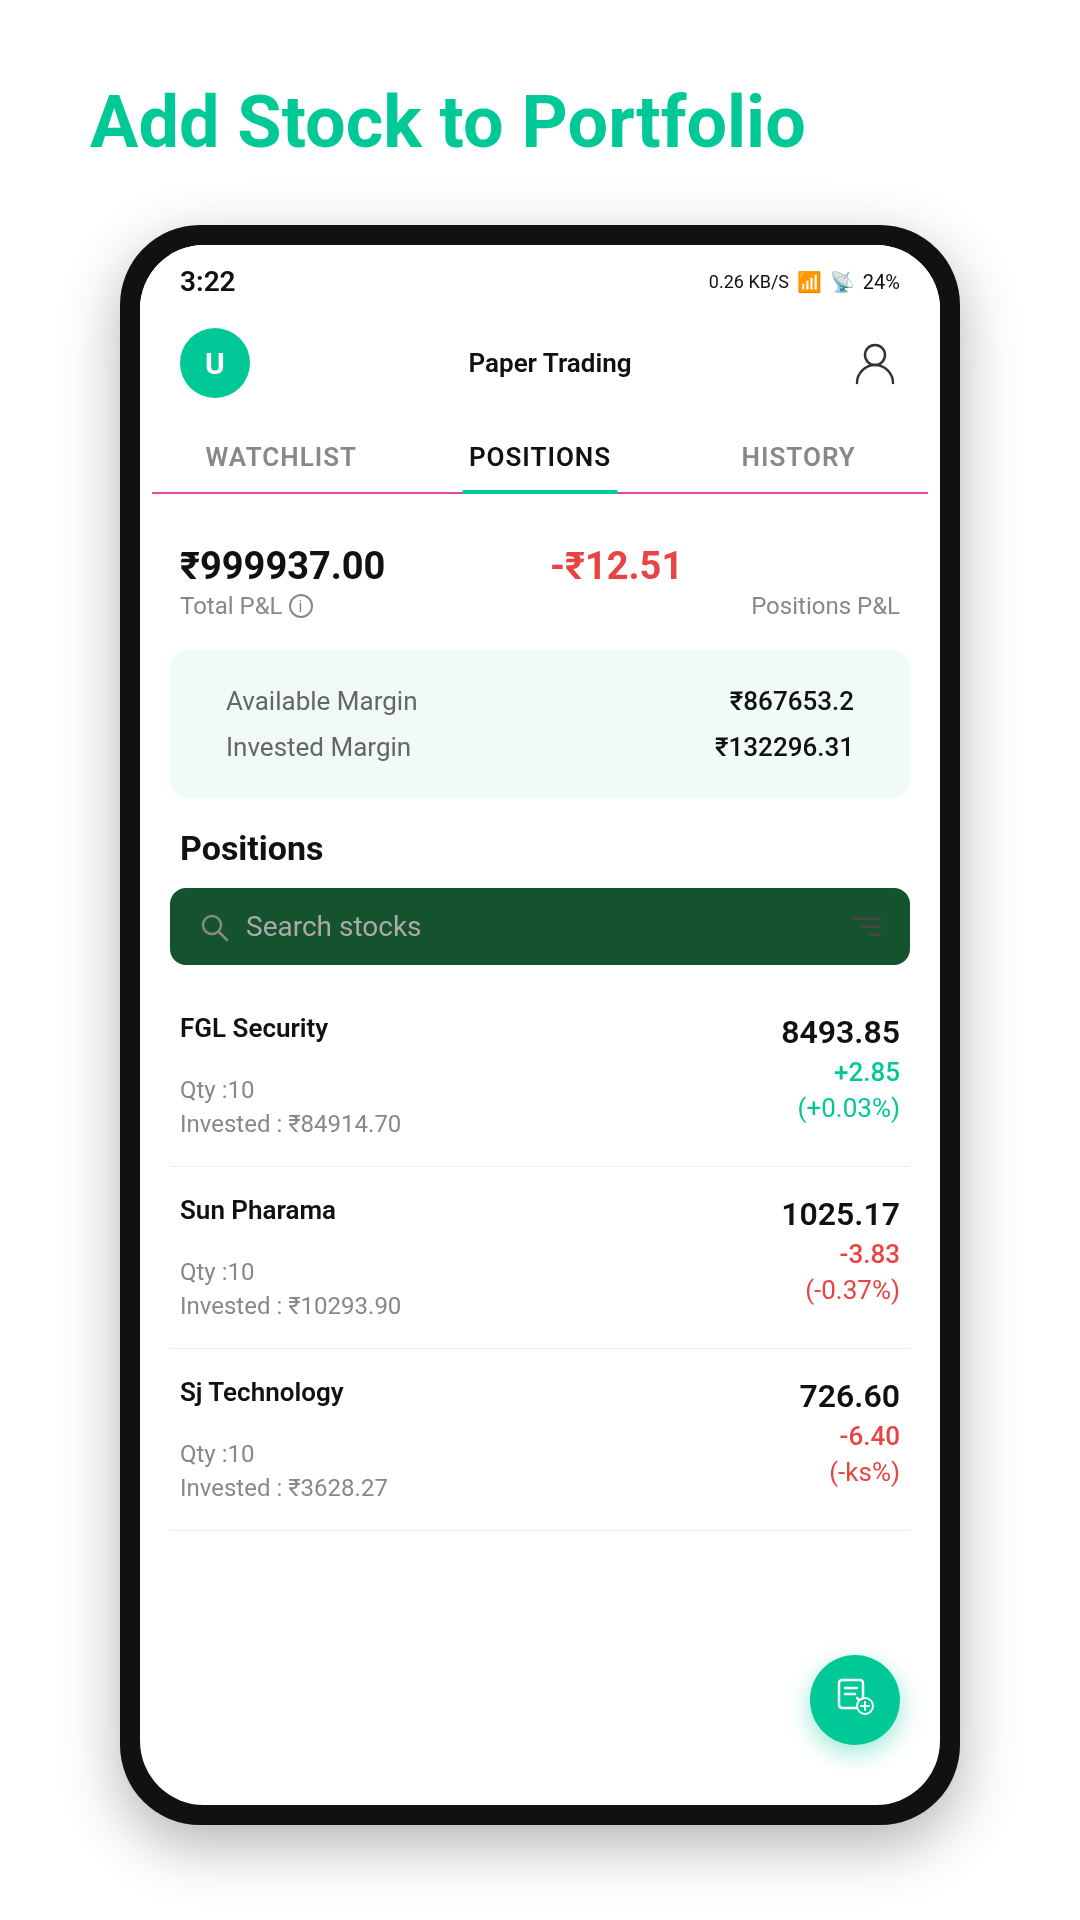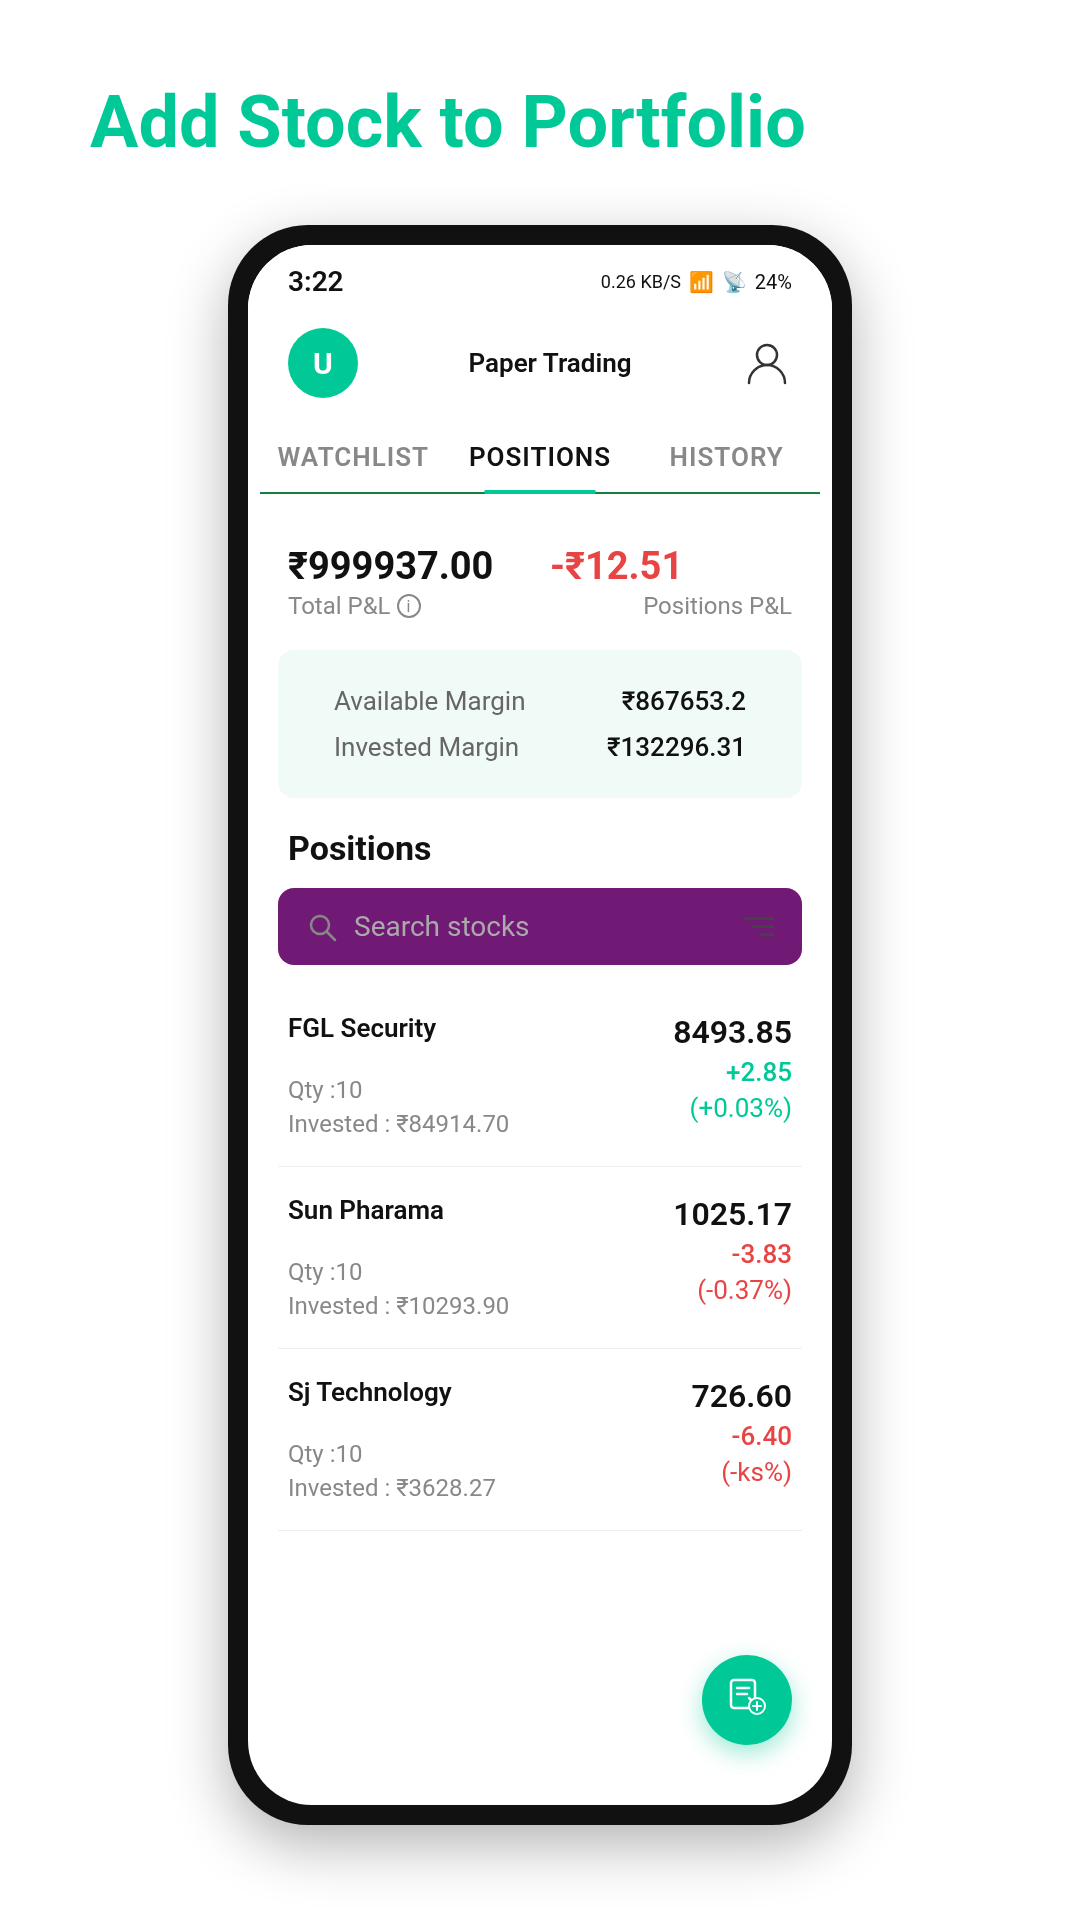--- a/index.html
+++ b/index.html
@@ -37,7 +37,7 @@
 
     
     .phone-frame {
-      width: 624px;
+      width: 840px;
       min-height: 1600px;
       background: #111;
       border-radius: 80px;

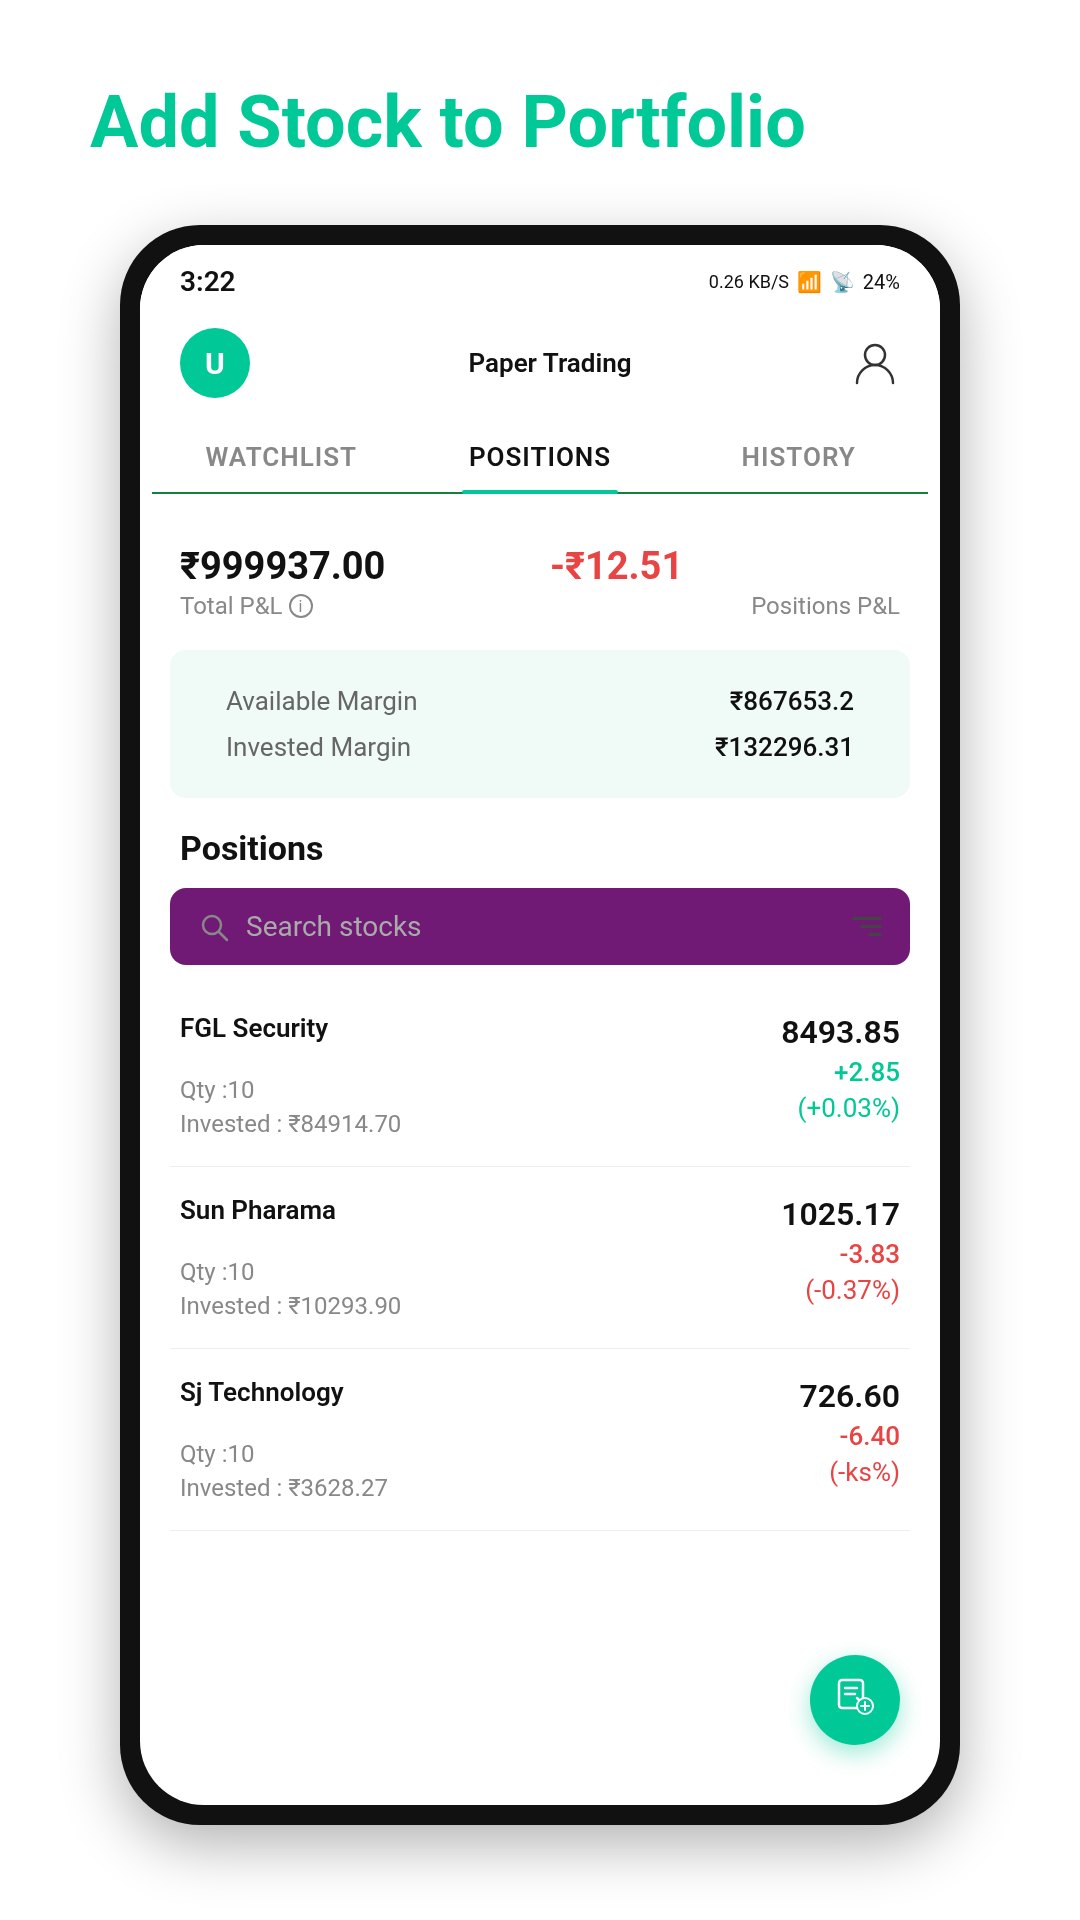--- a/index.html
+++ b/index.html
@@ -117,7 +117,7 @@
     
     .tabs {
       display: flex;
-      border-bottom: 2px solid #15803d;
+      border-bottom: 2px solid #ec4899;
       margin: 0 12px 20px;
     }
 

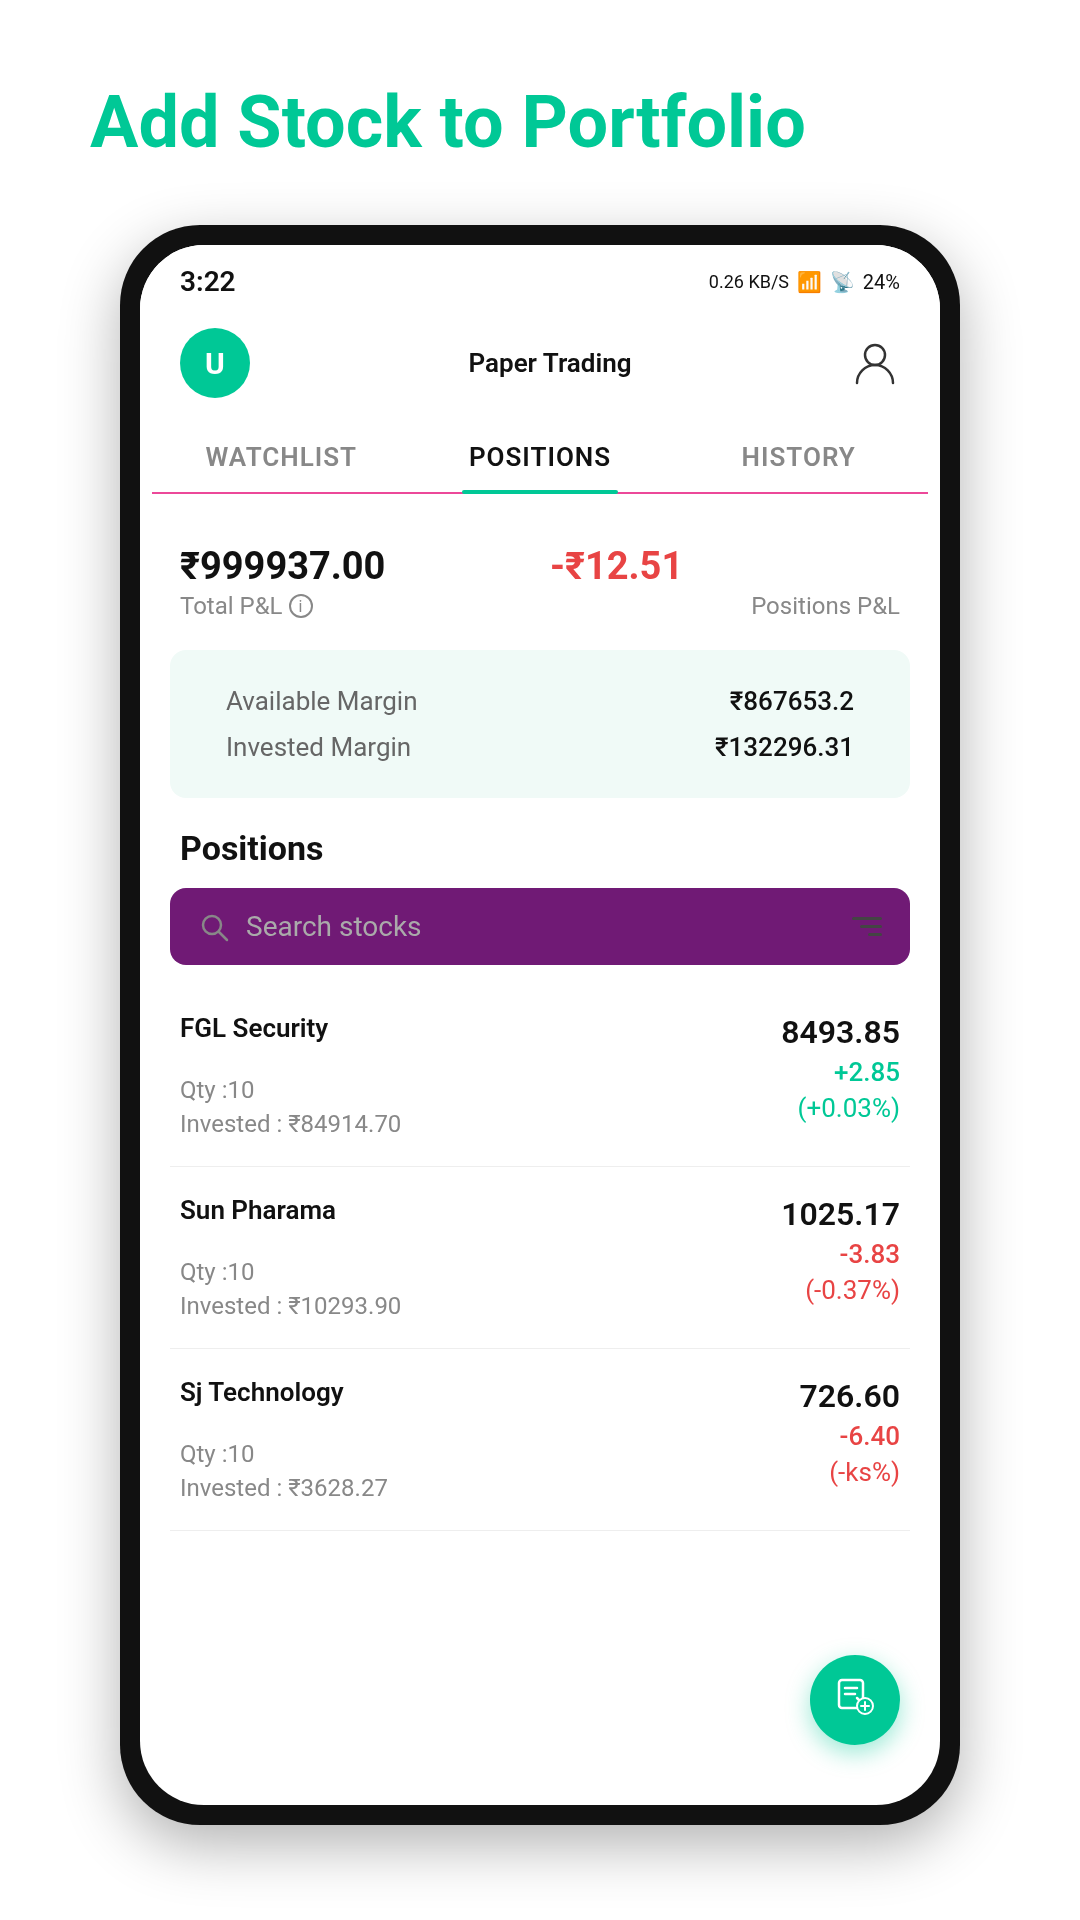--- a/index.html
+++ b/index.html
@@ -227,7 +227,7 @@
     
     .search-bar {
       margin: 0 30px 20px;
-      background: #701a75;
+      background: #14532d;
       border-radius: 16px;
       display: flex;
       align-items: center;

